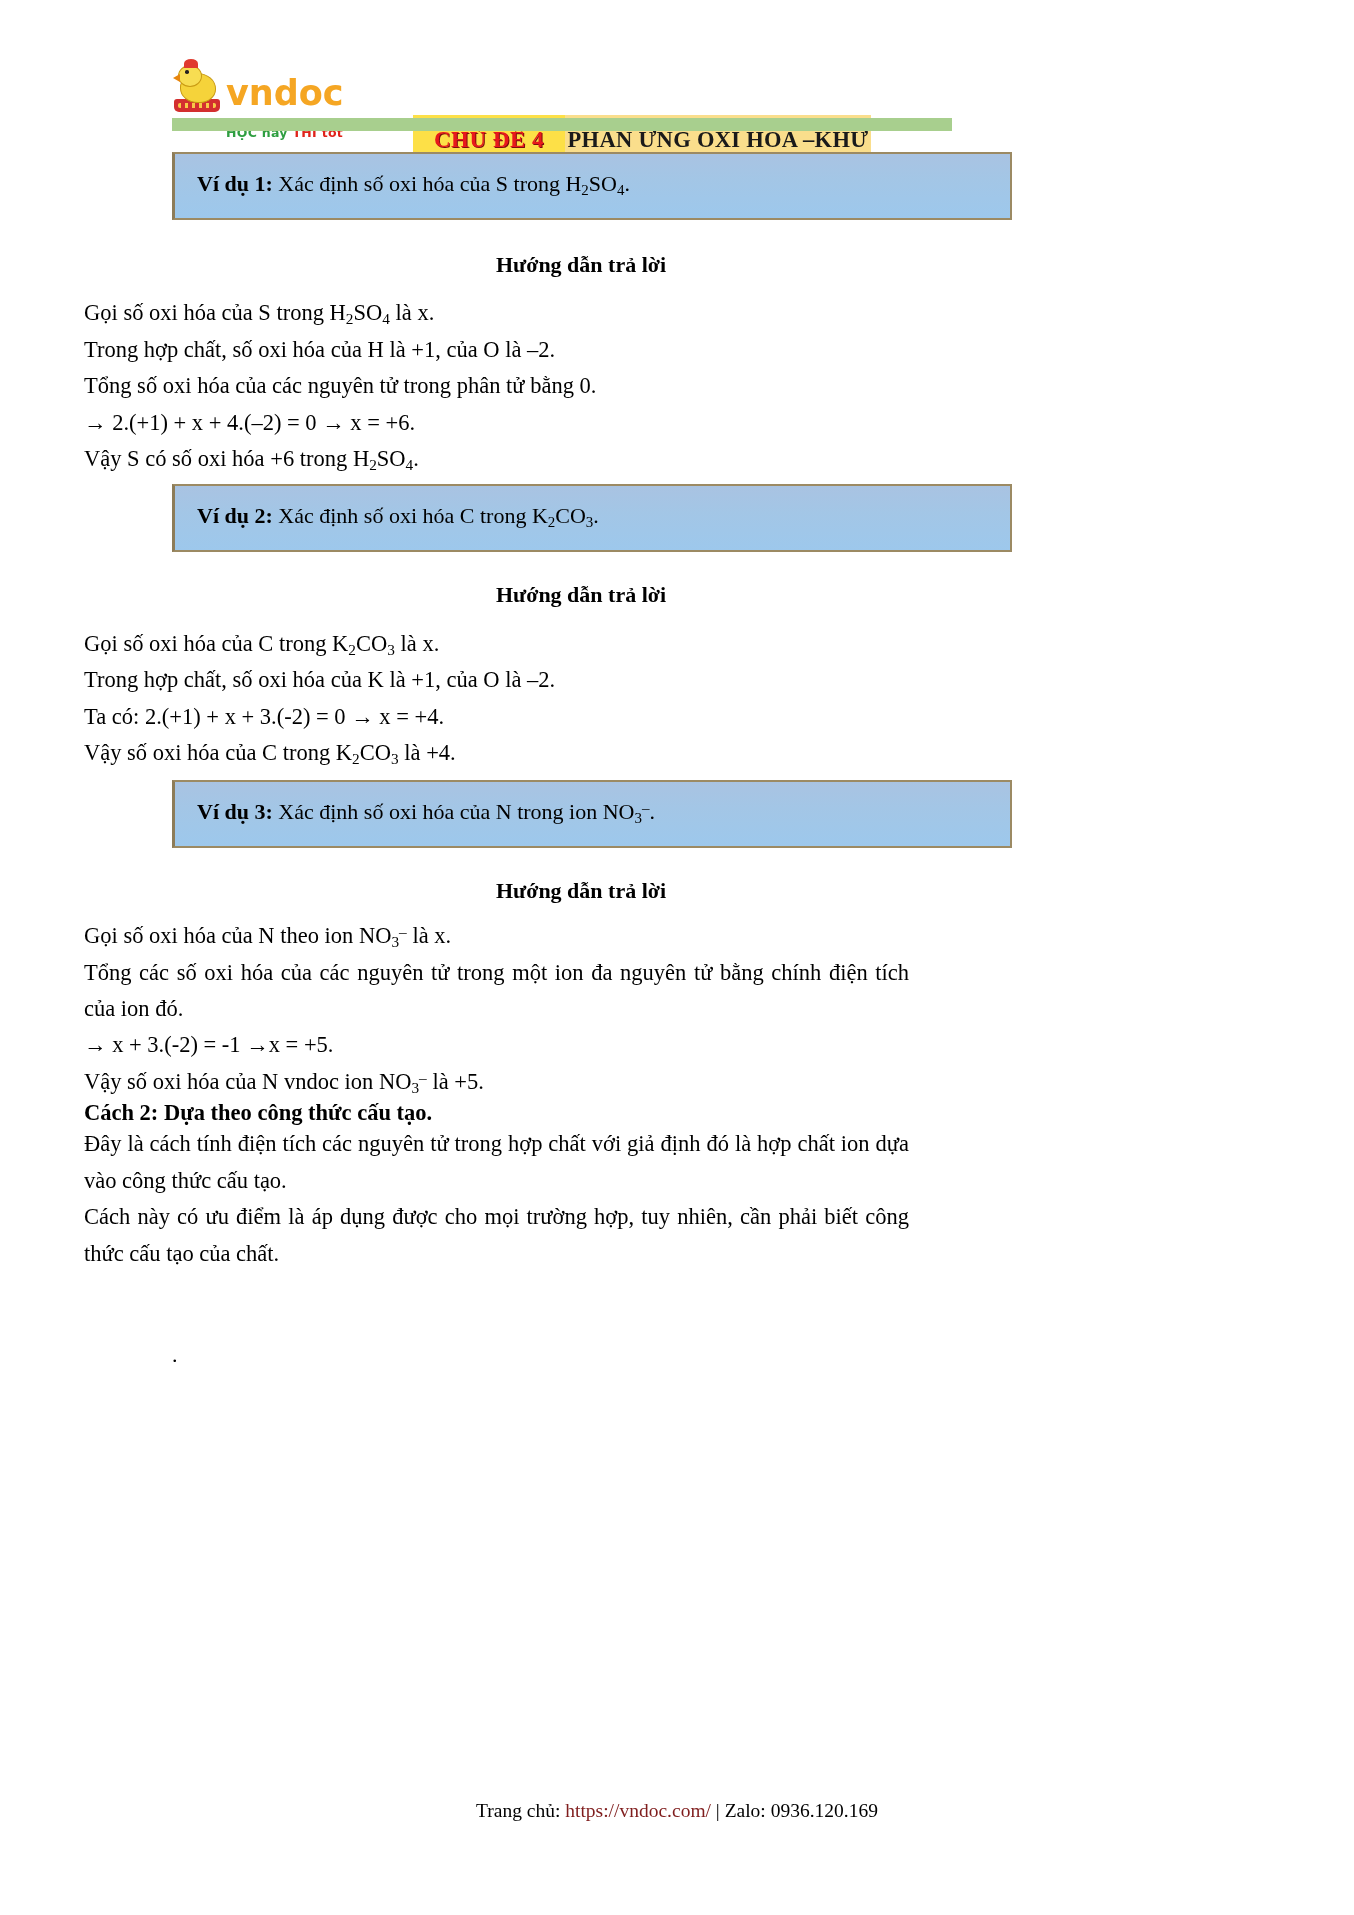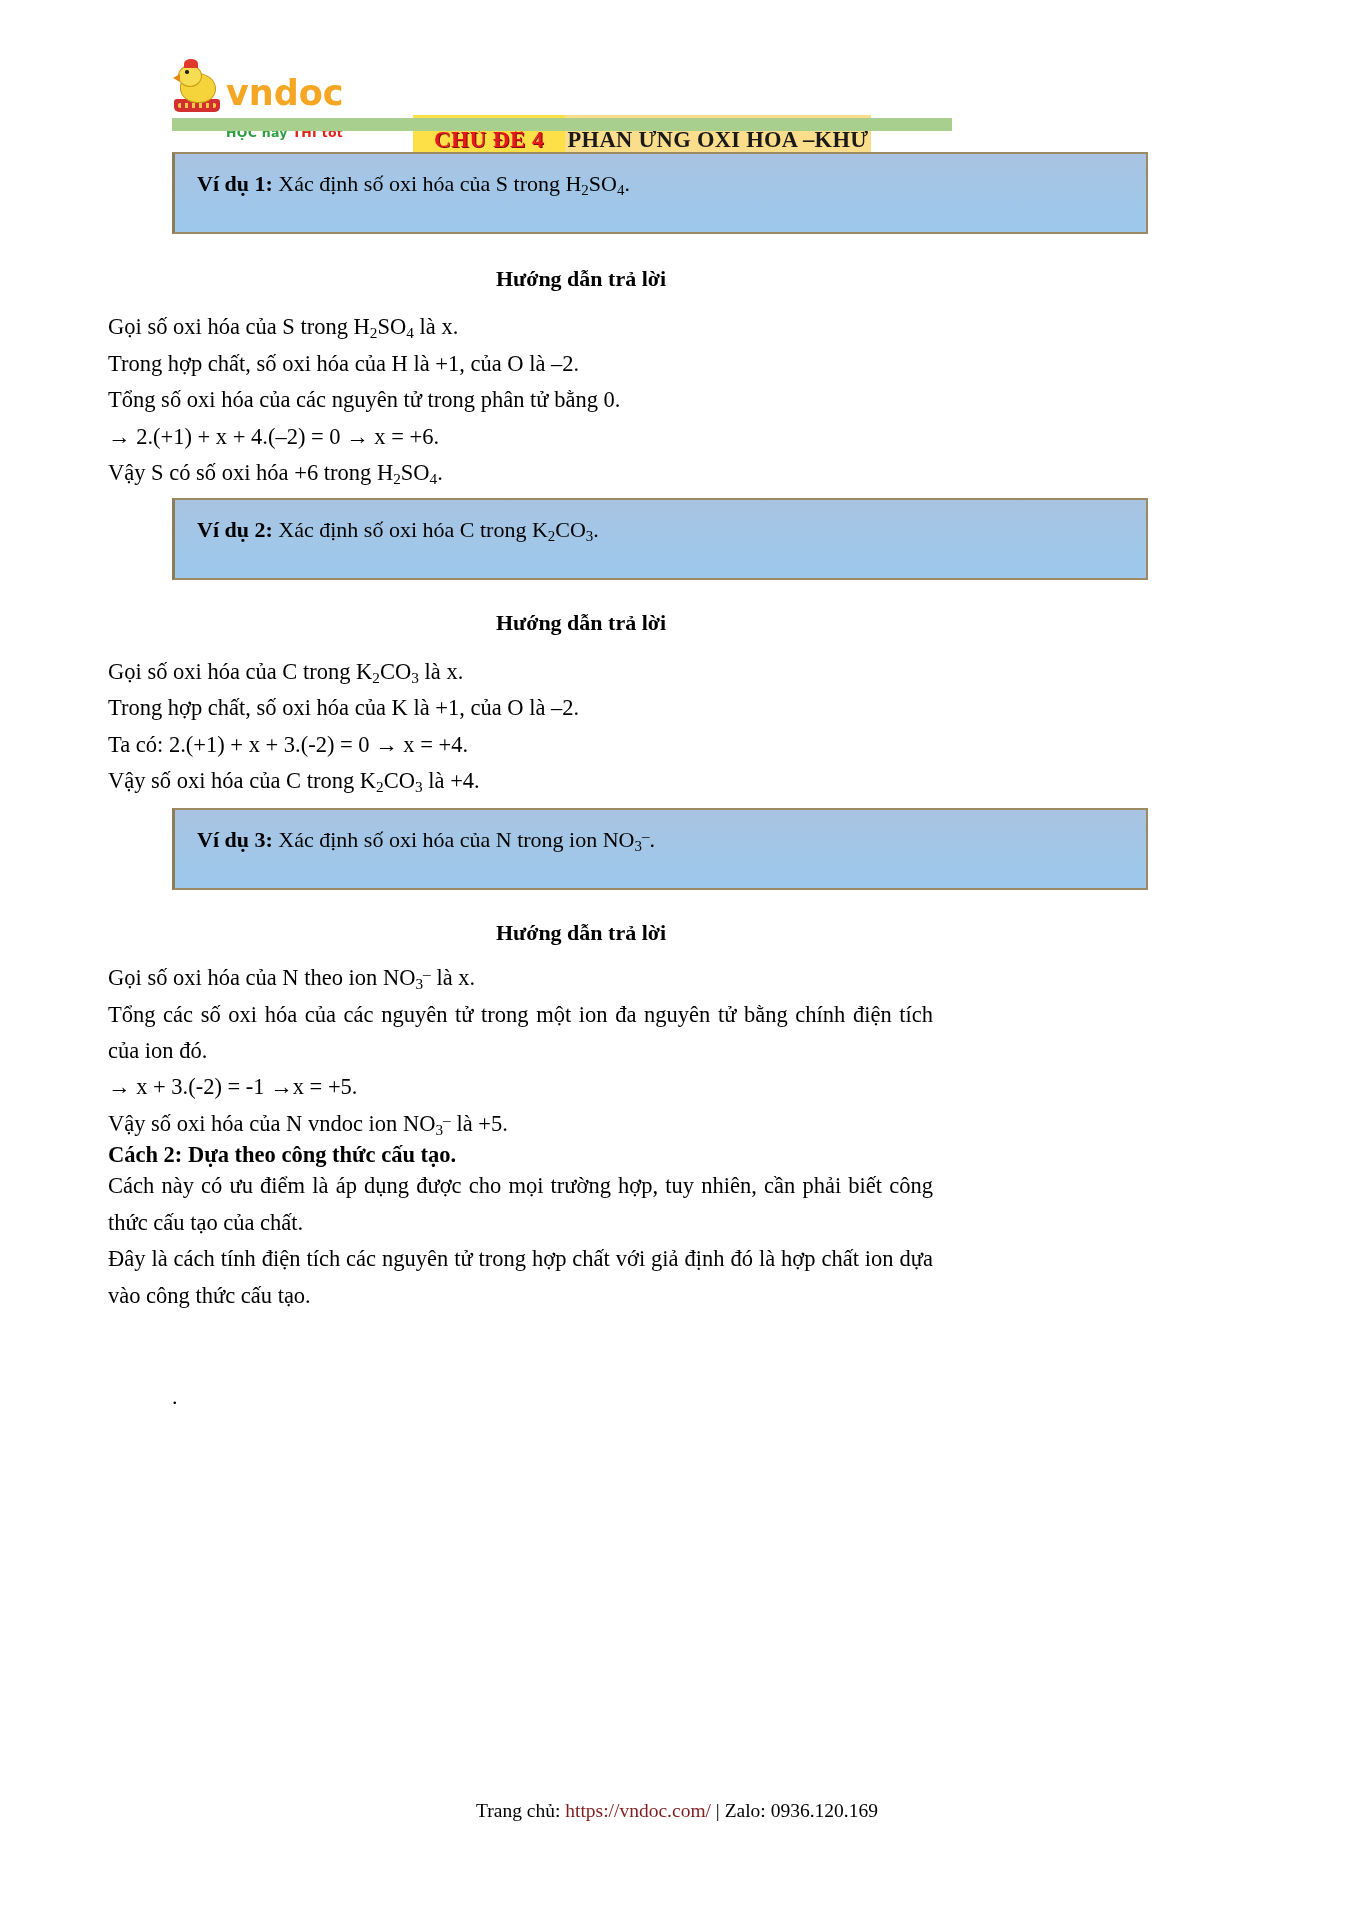--- a/index.html
+++ b/index.html
@@ -183,12 +183,12 @@
 
   .example-box {
     margin: 0 0 0 172px;
-    width: 976px;
+    width: 840px;
     box-sizing: border-box;
     background: linear-gradient(180deg, #a9c3e2 0%, #a3c6e6 40%, #9dc8ec 100%);
     border: 2px solid #9c8a63;
     border-left: 3px solid #8d7c58;
-    padding: 16px 0 32px 22px;
+    padding: 16px 0 18px 22px;
   }
   .example-box .ex-line {
     font-size: 22px;

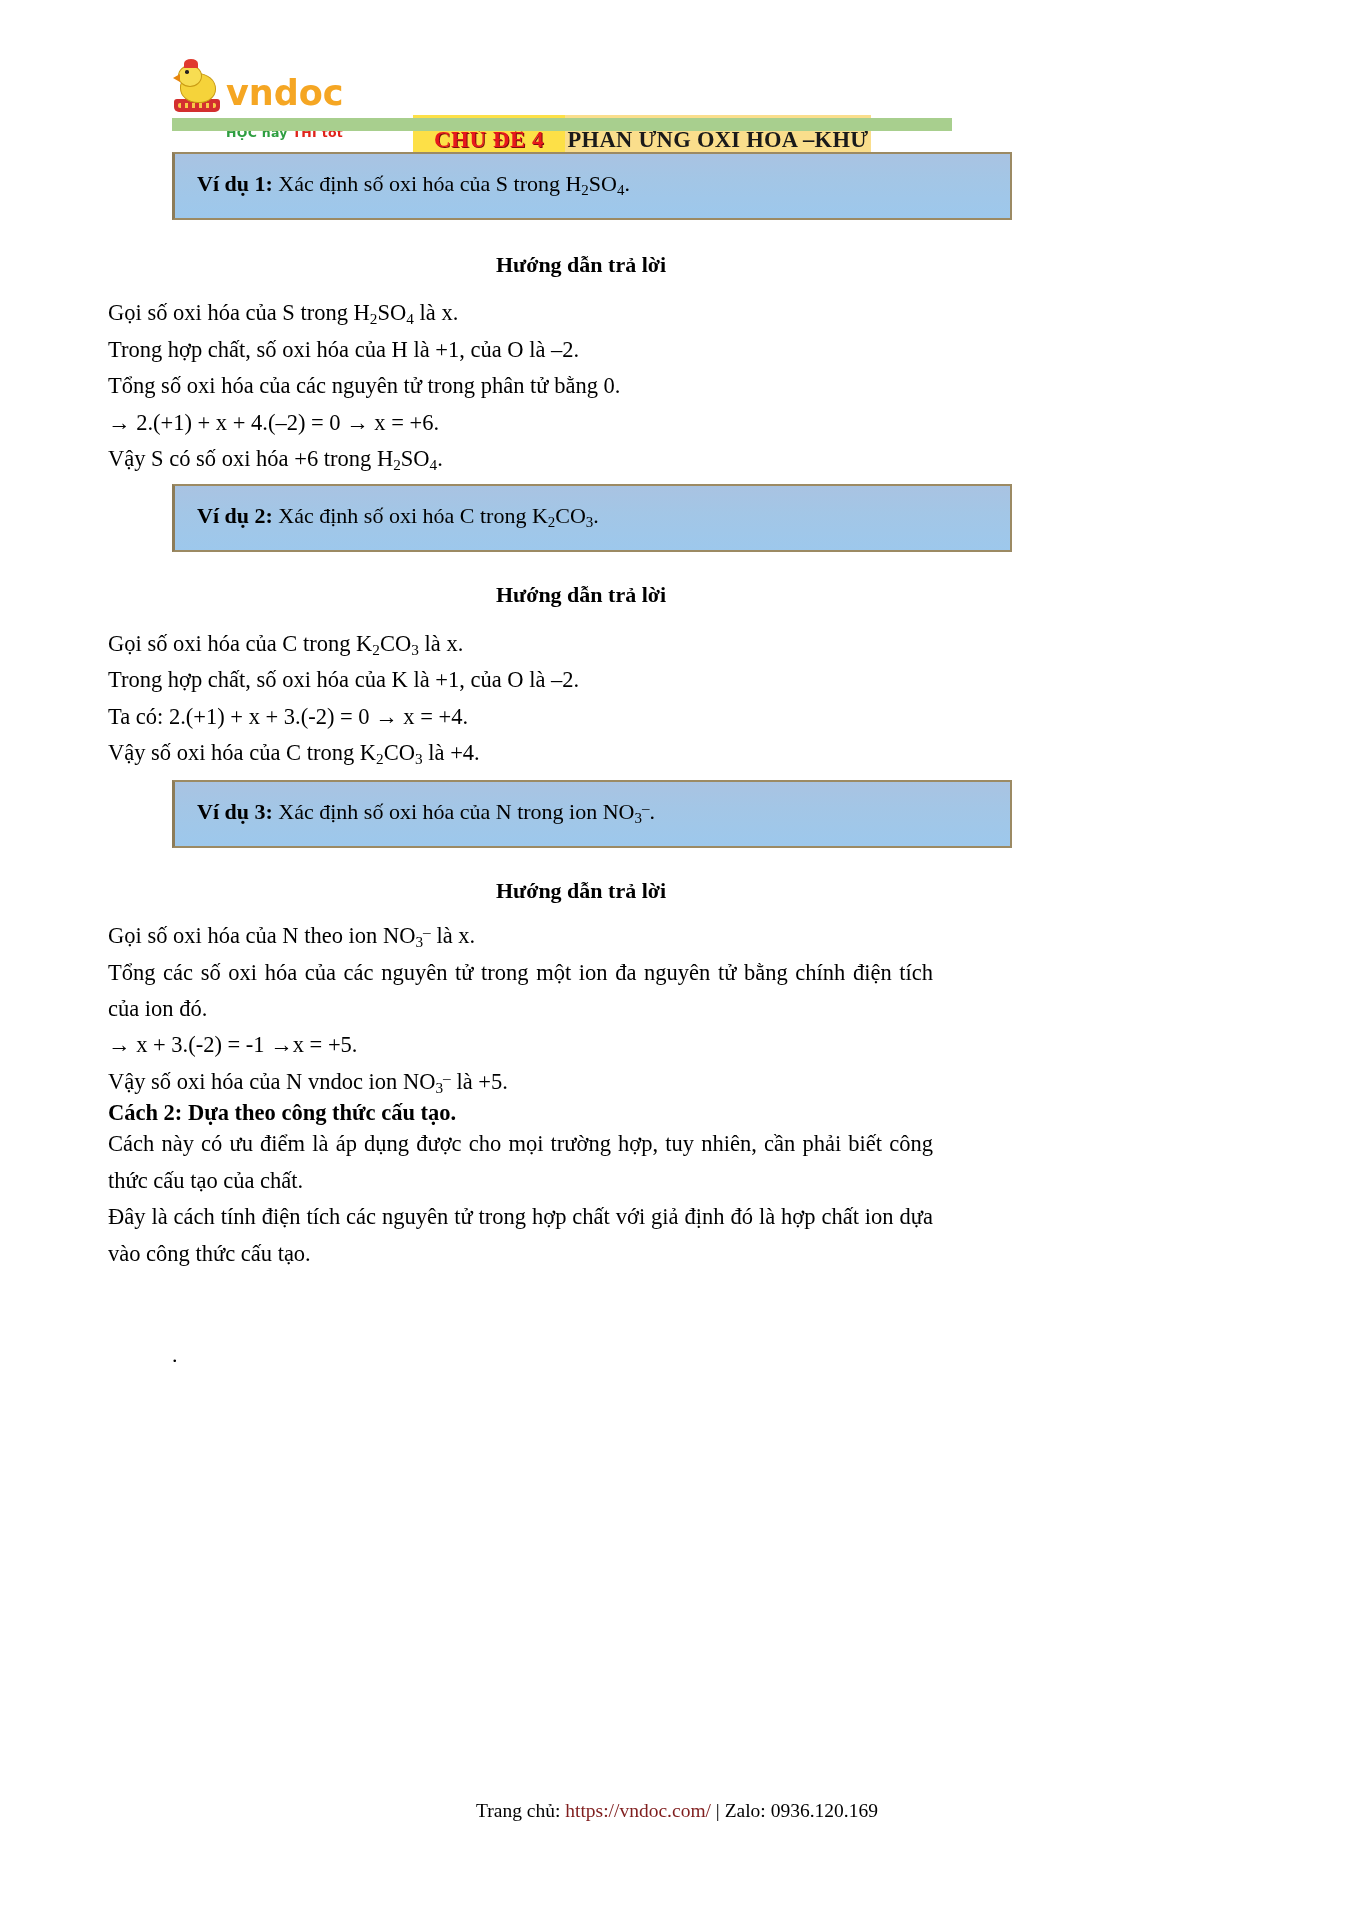--- a/index.html
+++ b/index.html
@@ -220,7 +220,7 @@
     margin: 0;
   }
 
-  .blk { margin-left: 108px; }
+  .blk { margin-left: 84px; }
 
   sub { font-size: 0.68em; vertical-align: -0.25em; }
   sup { font-size: 0.68em; vertical-align: 0.42em; }

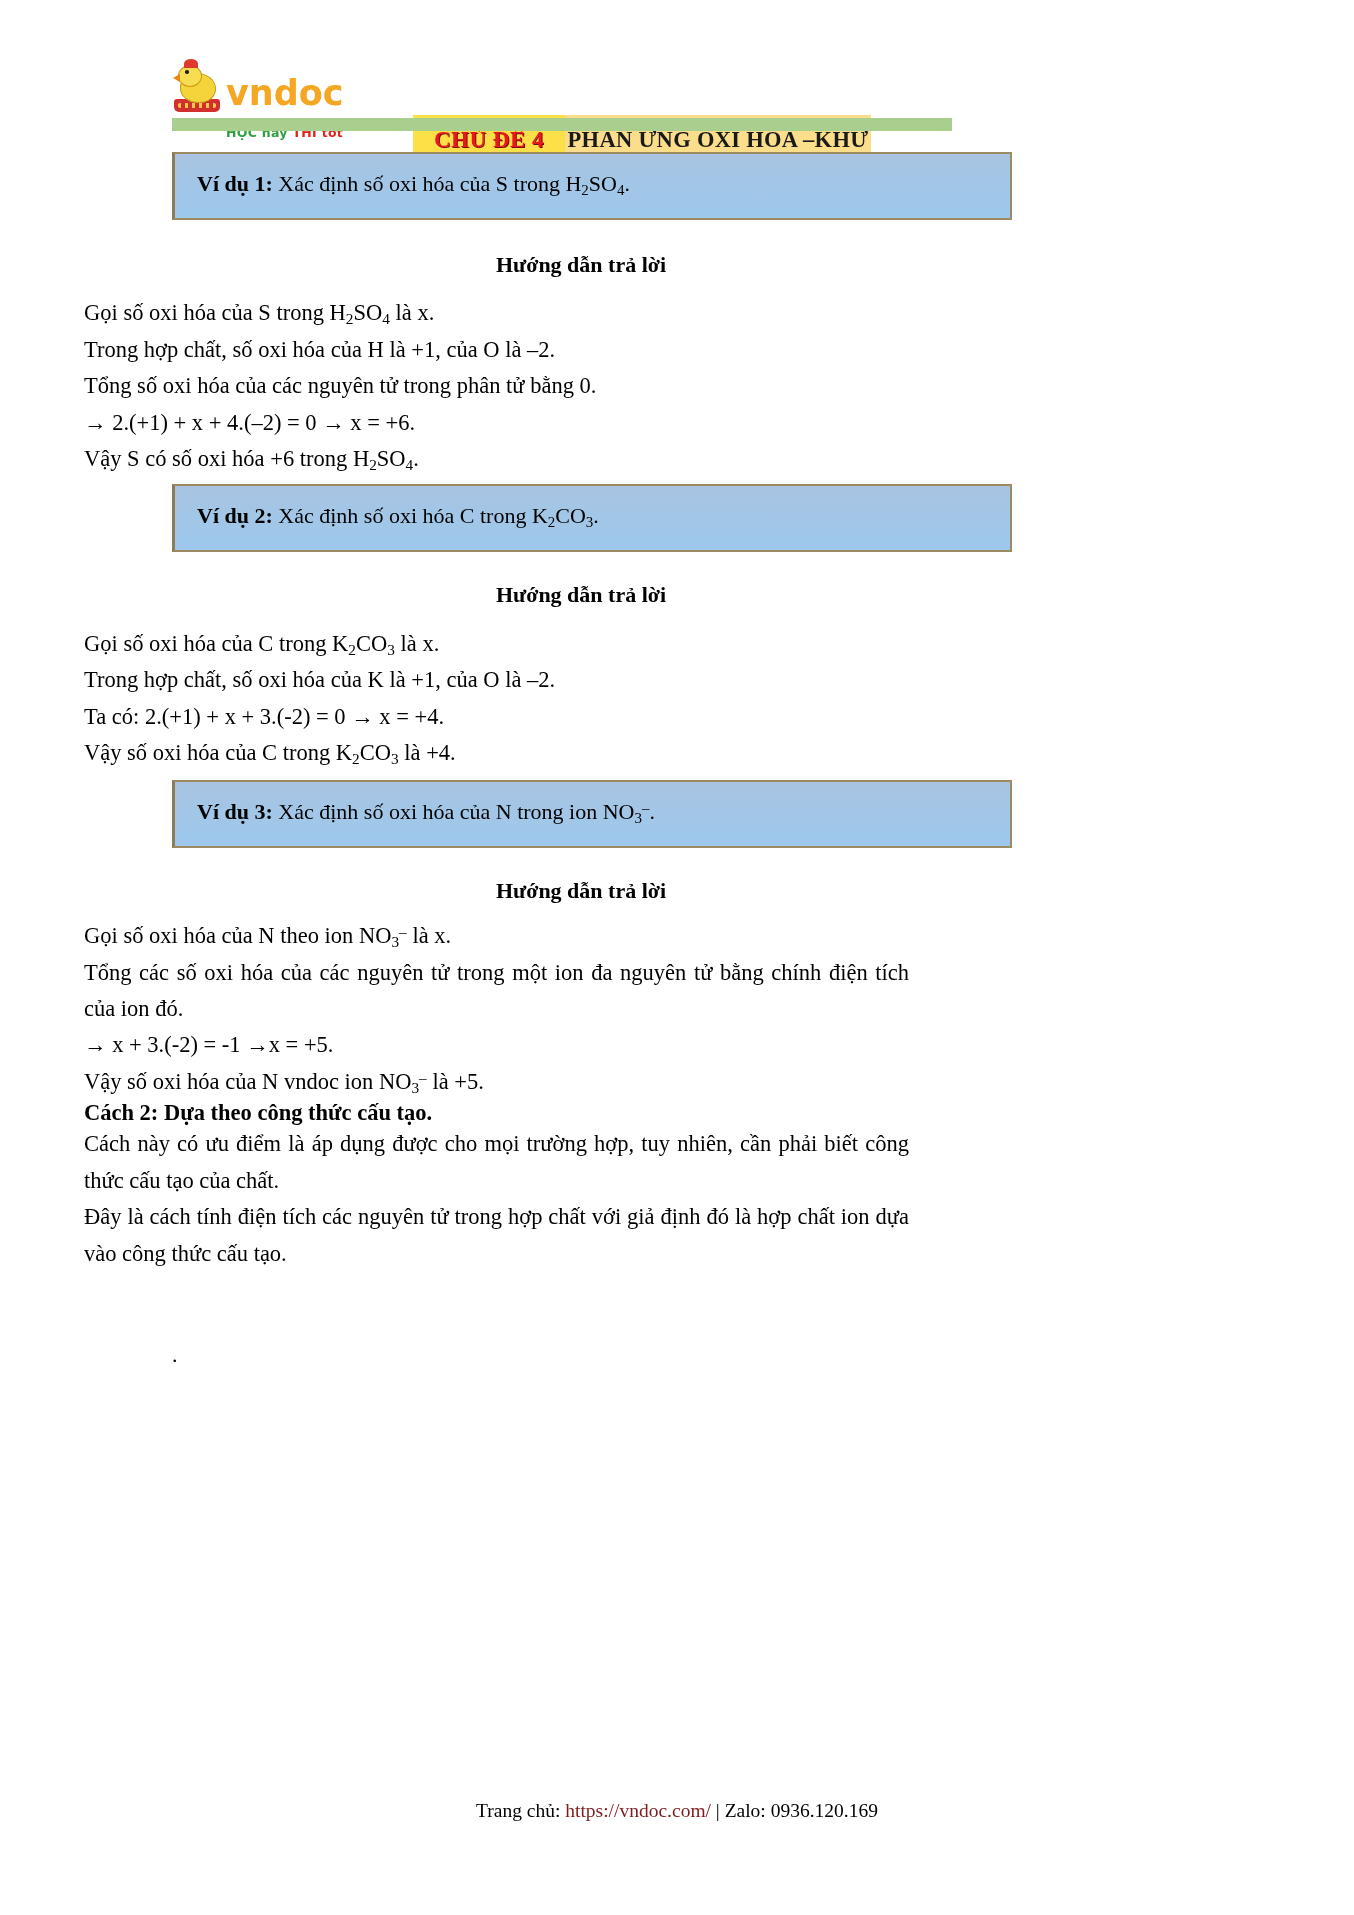--- a/index.html
+++ b/index.html
@@ -330,8 +330,8 @@
       <p class="para nojust">→ x + 3.(-2) = -1 →x = +5.</p>
       <p class="para nojust"><span>Vậy số oxi hóa của N vndoc ion NO</span><sub>3</sub><sup>–</sup><span> là +5.</span></p>
       <p class="strongline">Cách 2: Dựa theo công thức cấu tạo.</p>
+      <p class="para">Đây là cách tính điện tích các nguyên tử trong hợp chất với giả định đó là hợp chất ion dựa vào công thức cấu tạo.</p>
       <p class="para">Cách này có ưu điểm là áp dụng được cho mọi trường hợp, tuy nhiên, cần phải biết công thức cấu tạo của chất.</p>
-      <p class="para">Đây là cách tính điện tích các nguyên tử trong hợp chất với giả định đó là hợp chất ion dựa vào công thức cấu tạo.</p>
     </div>
 
     <div style="height:72px"></div>

